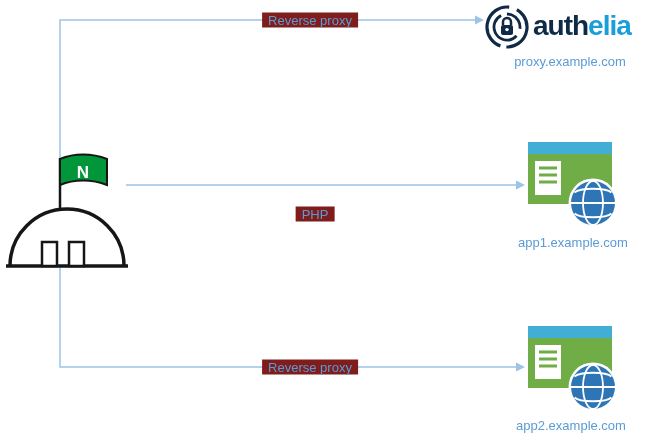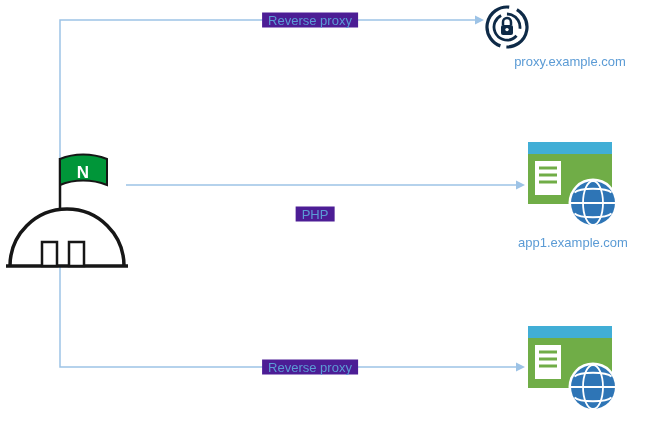--- a/index.html
+++ b/index.html
@@ -10,7 +10,7 @@
   .canvas svg.base{position:absolute;left:0;top:0;}
   .conn-label{
     position:absolute;transform:translate(-50%,-50%);
-    background:#4c1d95;padding:0 6px;
+    background:#7f1d1d;padding:0 6px;
     color:#5b9bd5;font-size:13px;white-space:nowrap;
   }
   .domain-label{

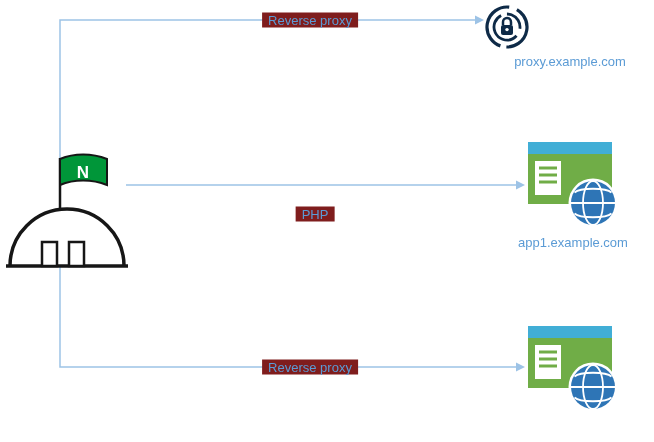--- a/index.html
+++ b/index.html
@@ -90,6 +90,7 @@
   <div class="conn-label" style="left:315px;top:186px;margin-top:28px;">PHP</div>
   <div class="conn-label" style="left:310px;top:367px;">Reverse proxy</div>
 
+  <div class="wordmark"><span class="p1">auth</span><span class="p2">elia</span></div>
 
   <div class="domain-label" style="left:570px;top:61px;">proxy.example.com</div>
   <div class="domain-label" style="left:573px;top:242px;">app1.example.com</div>

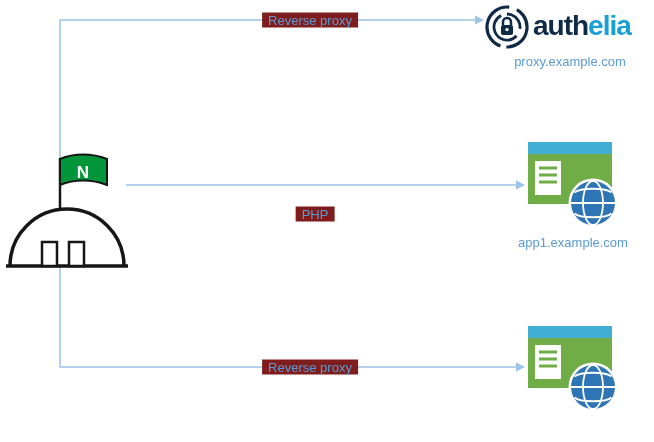--- a/index.html
+++ b/index.html
@@ -94,6 +94,7 @@
 
   <div class="domain-label" style="left:570px;top:61px;">proxy.example.com</div>
   <div class="domain-label" style="left:573px;top:242px;">app1.example.com</div>
+  <div class="domain-label" style="left:571px;top:425px;">app2.example.com</div>
 
 </div>
 

